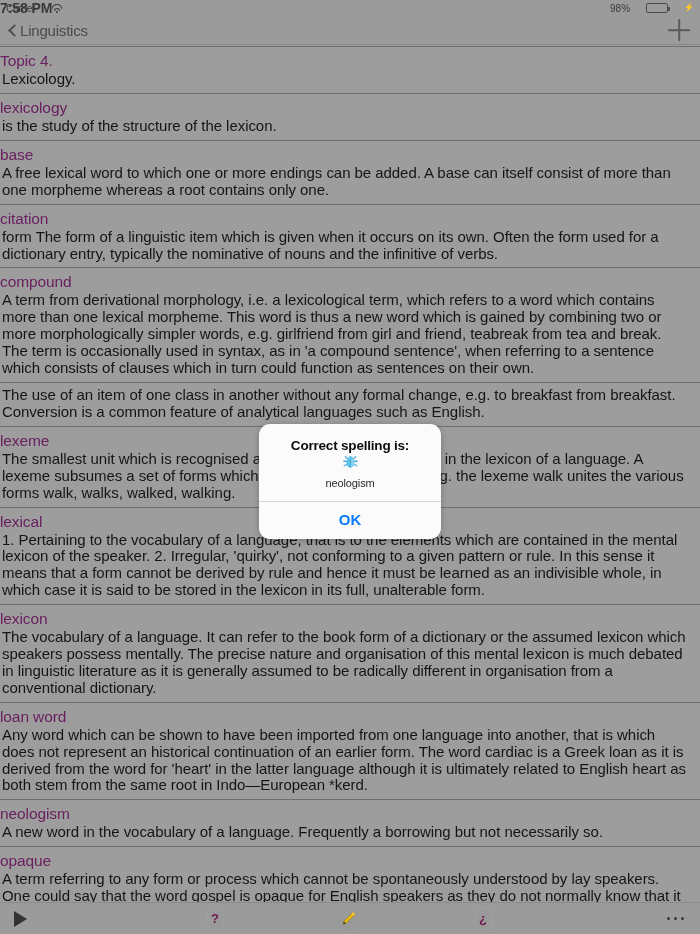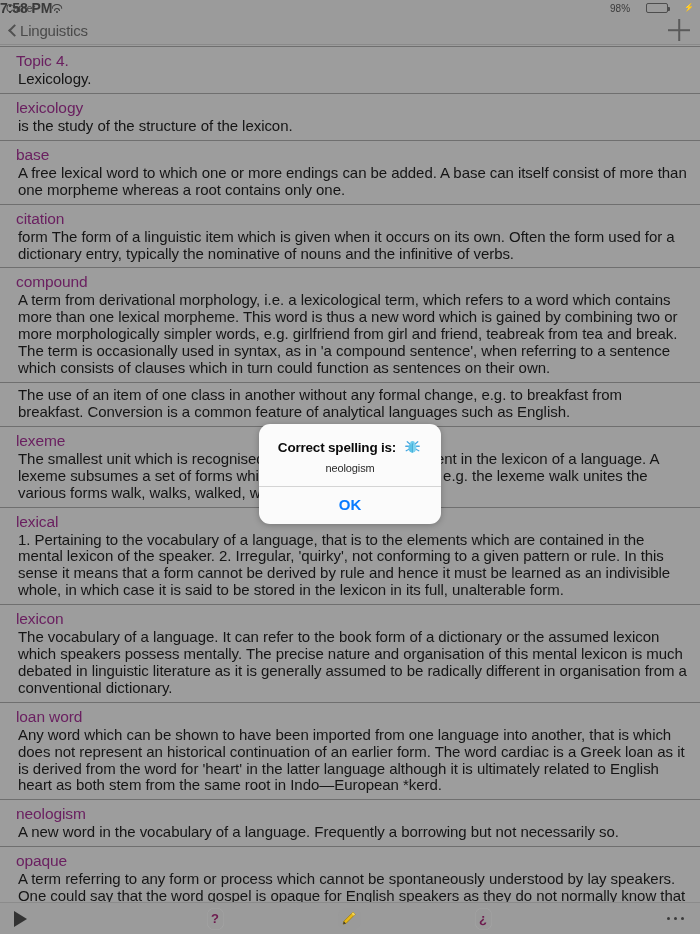--- a/index.html
+++ b/index.html
@@ -89,7 +89,7 @@
   .entry {
     border-top: 1px solid #6f6f6f;
     border-bottom: 1px solid #6f6f6f;
-    padding: 4px 12px 5px 16px;
+    padding: 4px 12px 5px 0;
     background: #9d9d9d;
   }
   .entry + .entry { border-top: none; }

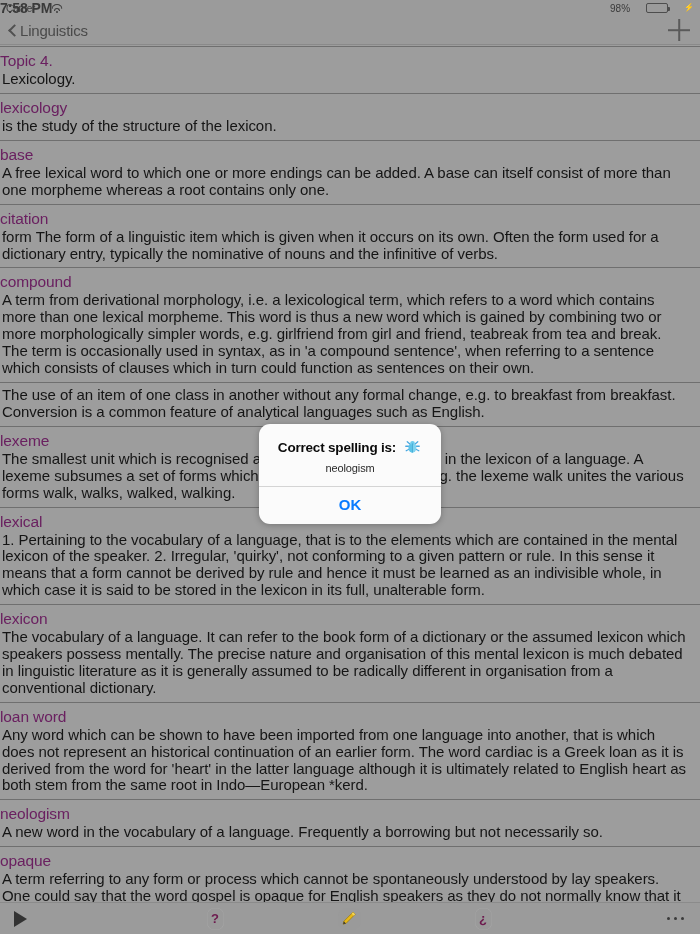--- a/index.html
+++ b/index.html
@@ -128,7 +128,7 @@
   }
   #alert-body { padding: 14px 12px 12px 12px; }
   #alert-title-row {
-    display:flex; align-items:center; justify-content:center; gap:7px;
+    display:flex; align-items:center; justify-content:center; flex-direction:column;
   }
   #alert-title {
     font-size: 13.5px; font-weight: bold; color:#0b0b0b;

